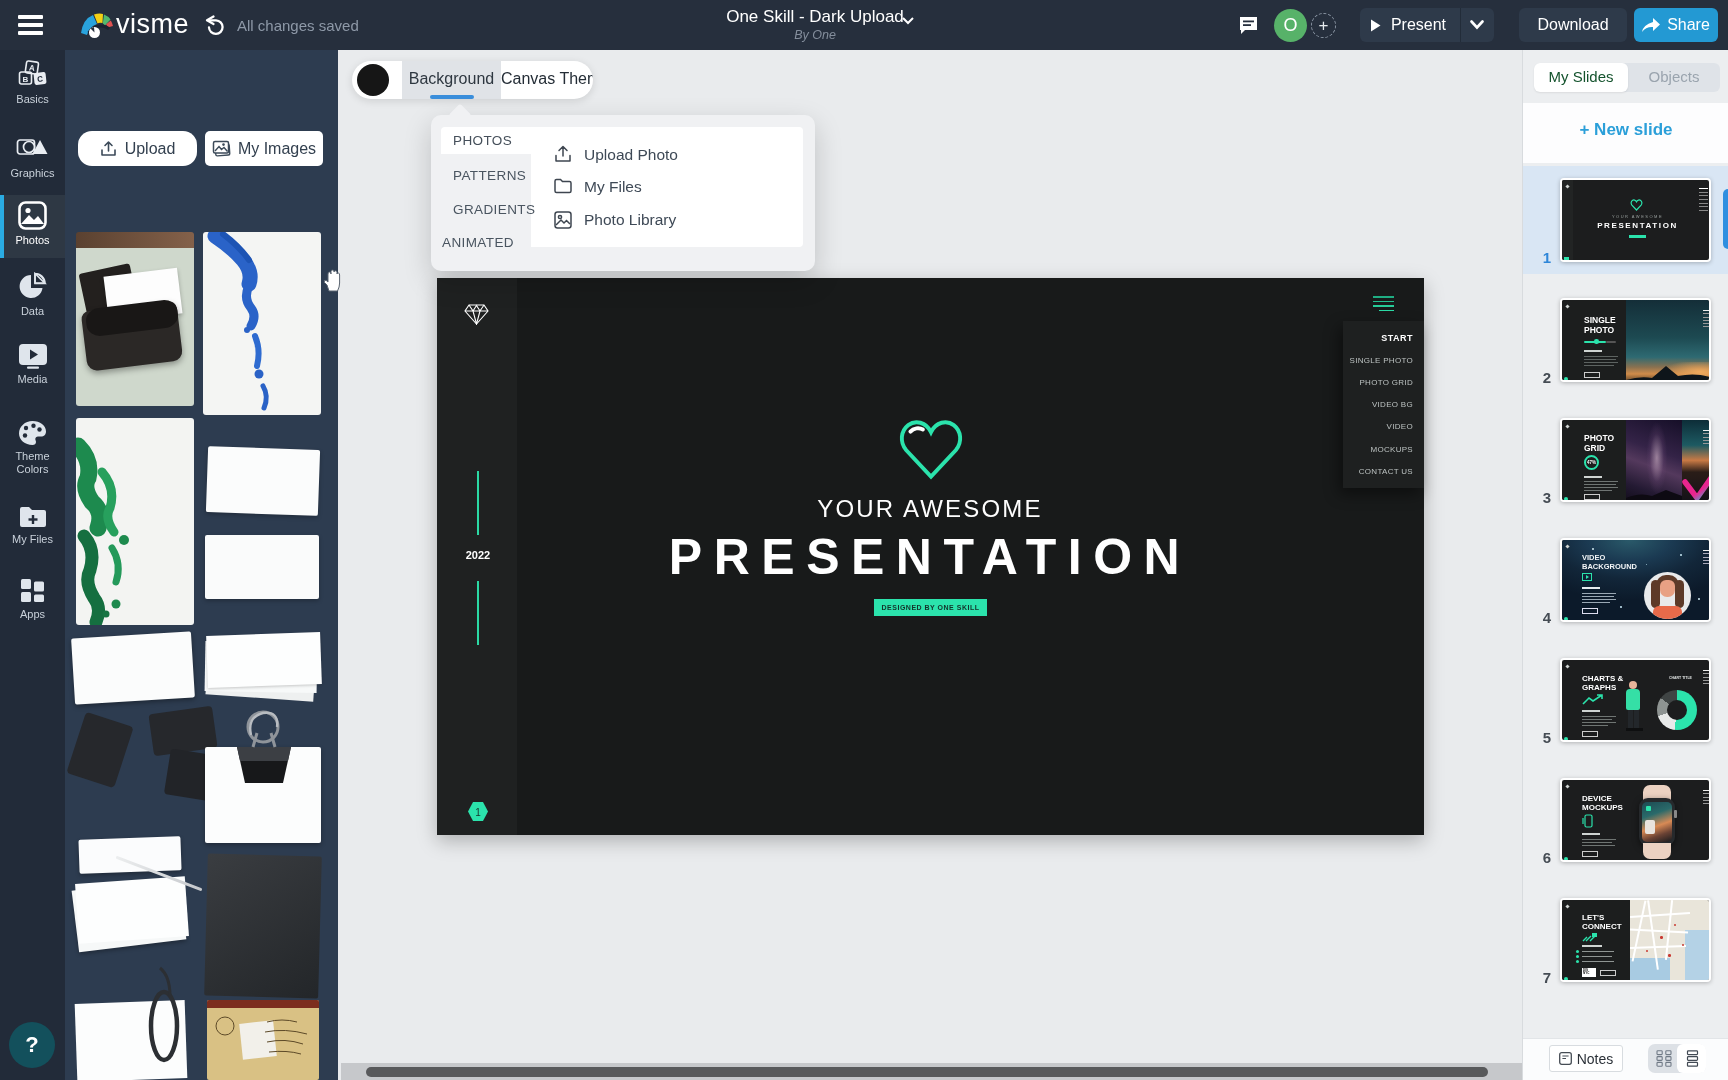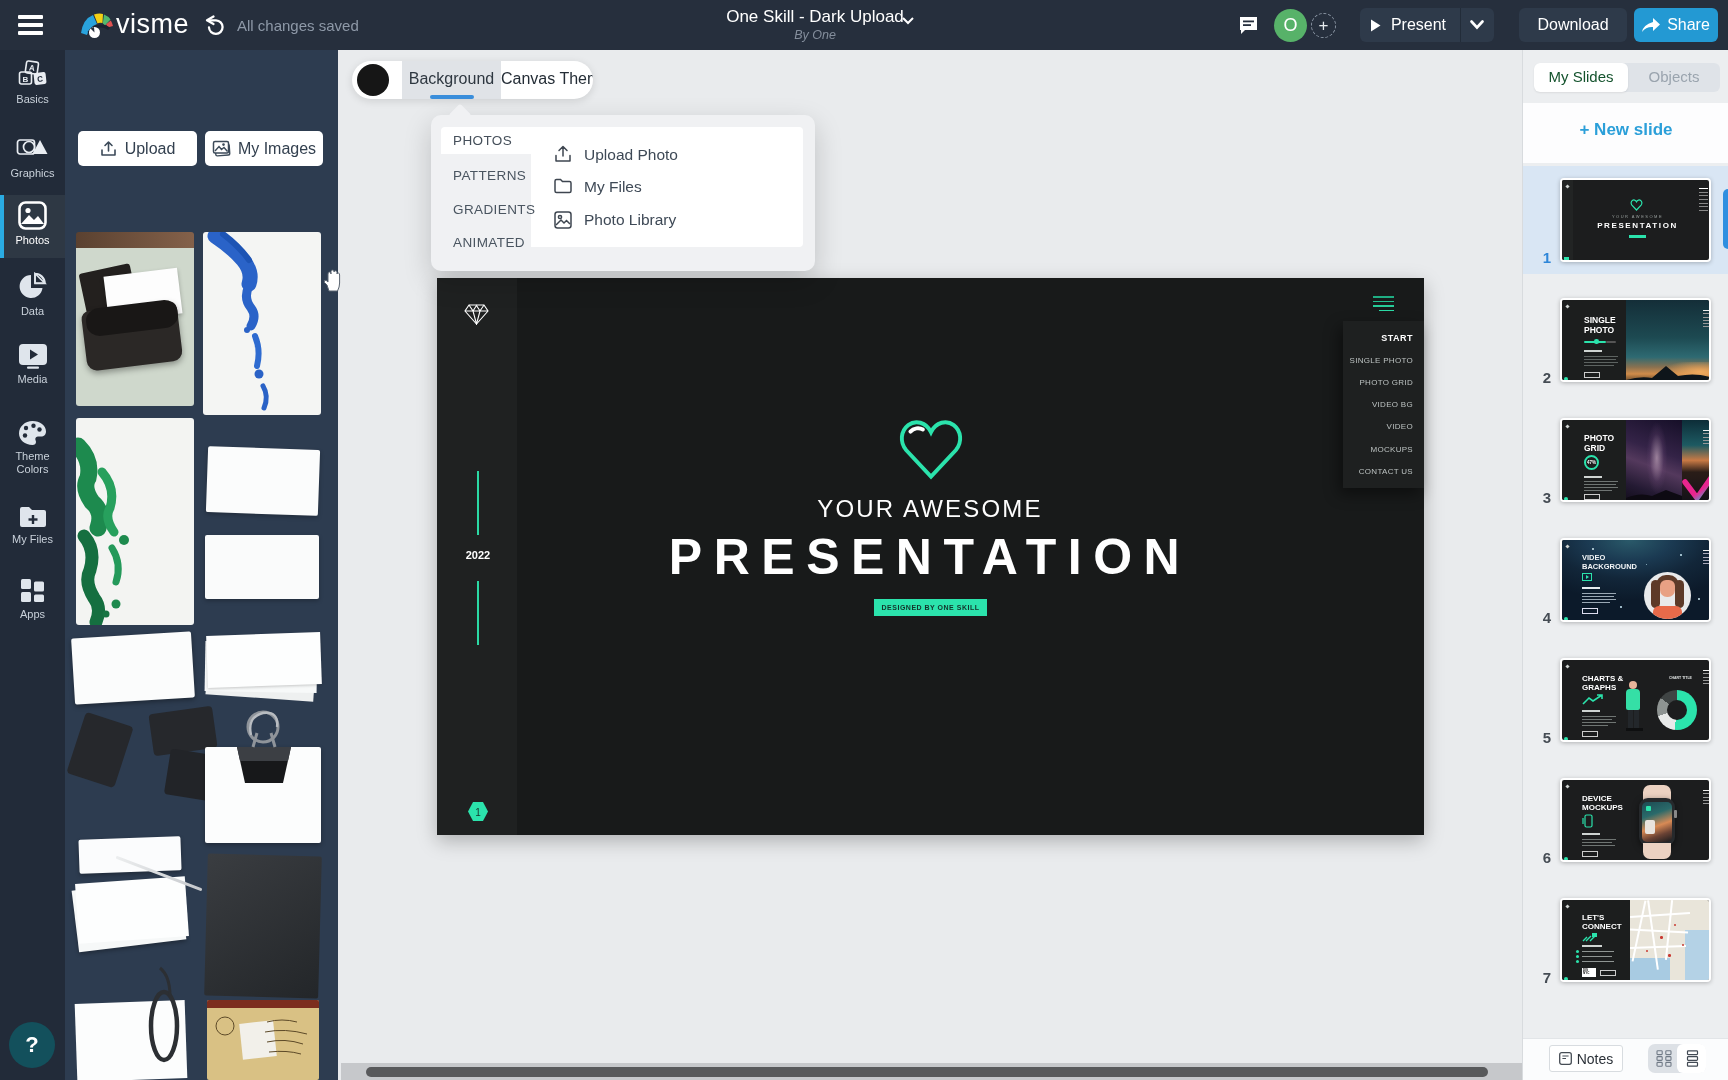--- a/index.html
+++ b/index.html
@@ -184,7 +184,7 @@
   <div id="panel">
 
 
-    <div class="abs" style="left:13px;top:81px;width:119px;height:35px;background:#fff;border-radius:5px;display:flex;align-items:center;justify-content:center">
+    <div class="abs" style="left:13px;top:81px;width:119px;height:35px;background:#fff;border-radius:14px;display:flex;align-items:center;justify-content:center">
       <svg width="17" height="17" viewBox="0 0 17 17" fill="none" stroke="#3c4a59" stroke-width="1.6" style="margin-right:8px">
         <path d="M5 5.5 L8.5 2 L12 5.5 M8.5 2.2 L8.5 11" stroke-linecap="round" stroke-linejoin="round"></path>
         <path d="M2 10 L2 15 L15 15 L15 10" stroke-linecap="round" stroke-linejoin="round"></path>

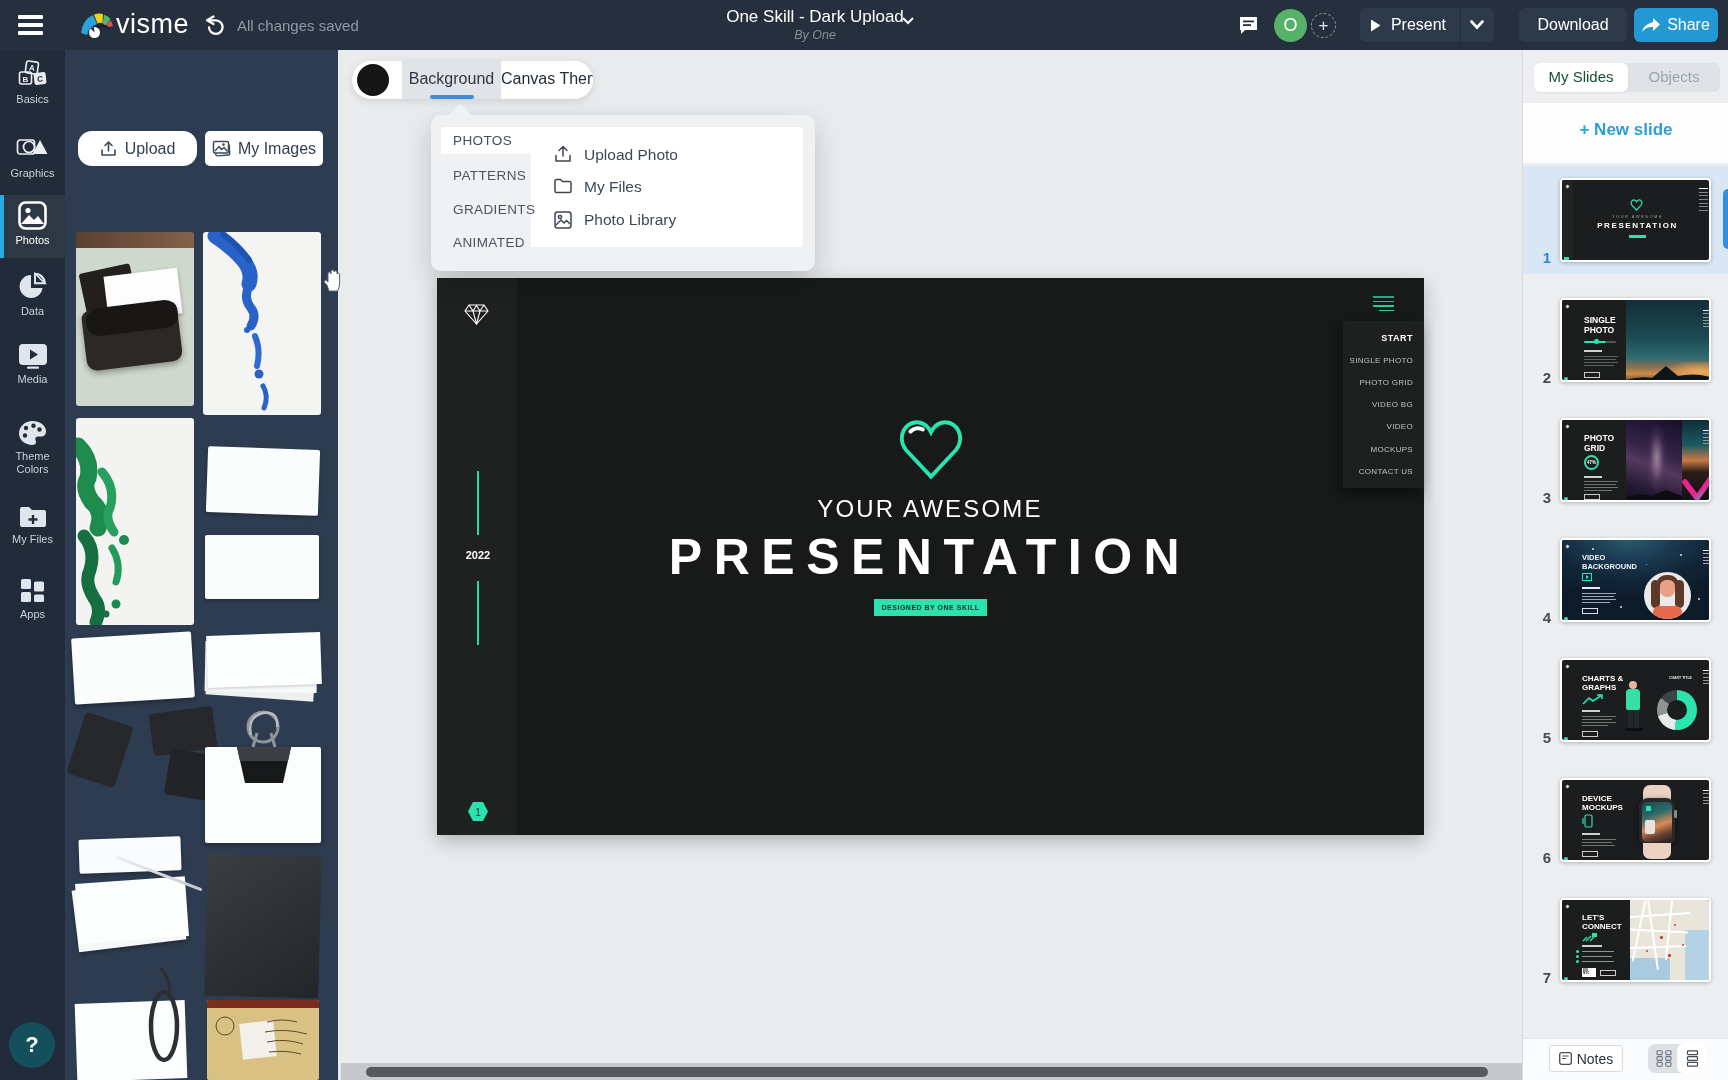--- a/index.html
+++ b/index.html
@@ -346,7 +346,7 @@
     <div class="abs" style="left:115px;top:83px;color:#454f5a;font-size:13.5px;letter-spacing:0.4px">PHOTOS</div>
     <div class="abs" style="left:115px;top:118px;color:#4a5560;font-size:13.5px;letter-spacing:0.4px">PATTERNS</div>
     <div class="abs" style="left:115px;top:152px;color:#4a5560;font-size:13.5px;letter-spacing:0.4px">GRADIENTS</div>
-    <div class="abs" style="left:115px;top:185px;color:#4a5560;font-size:13.5px;letter-spacing:0.4px">ANIMATED</div>
+    <div class="abs" style="left:104px;top:185px;color:#4a5560;font-size:13.5px;letter-spacing:0.4px">ANIMATED</div>
     <svg class="abs" style="left:216px;top:95px" width="18" height="18" viewBox="0 0 18 18" fill="none" stroke="#3e4650" stroke-width="1.5">
       <path d="M5 5.5 L9 1.5 L13 5.5 M9 1.8 L9 11" stroke-linecap="round" stroke-linejoin="round"></path>
       <path d="M2 10.5 L2 16 L16 16 L16 10.5" stroke-linecap="round" stroke-linejoin="round"></path>

